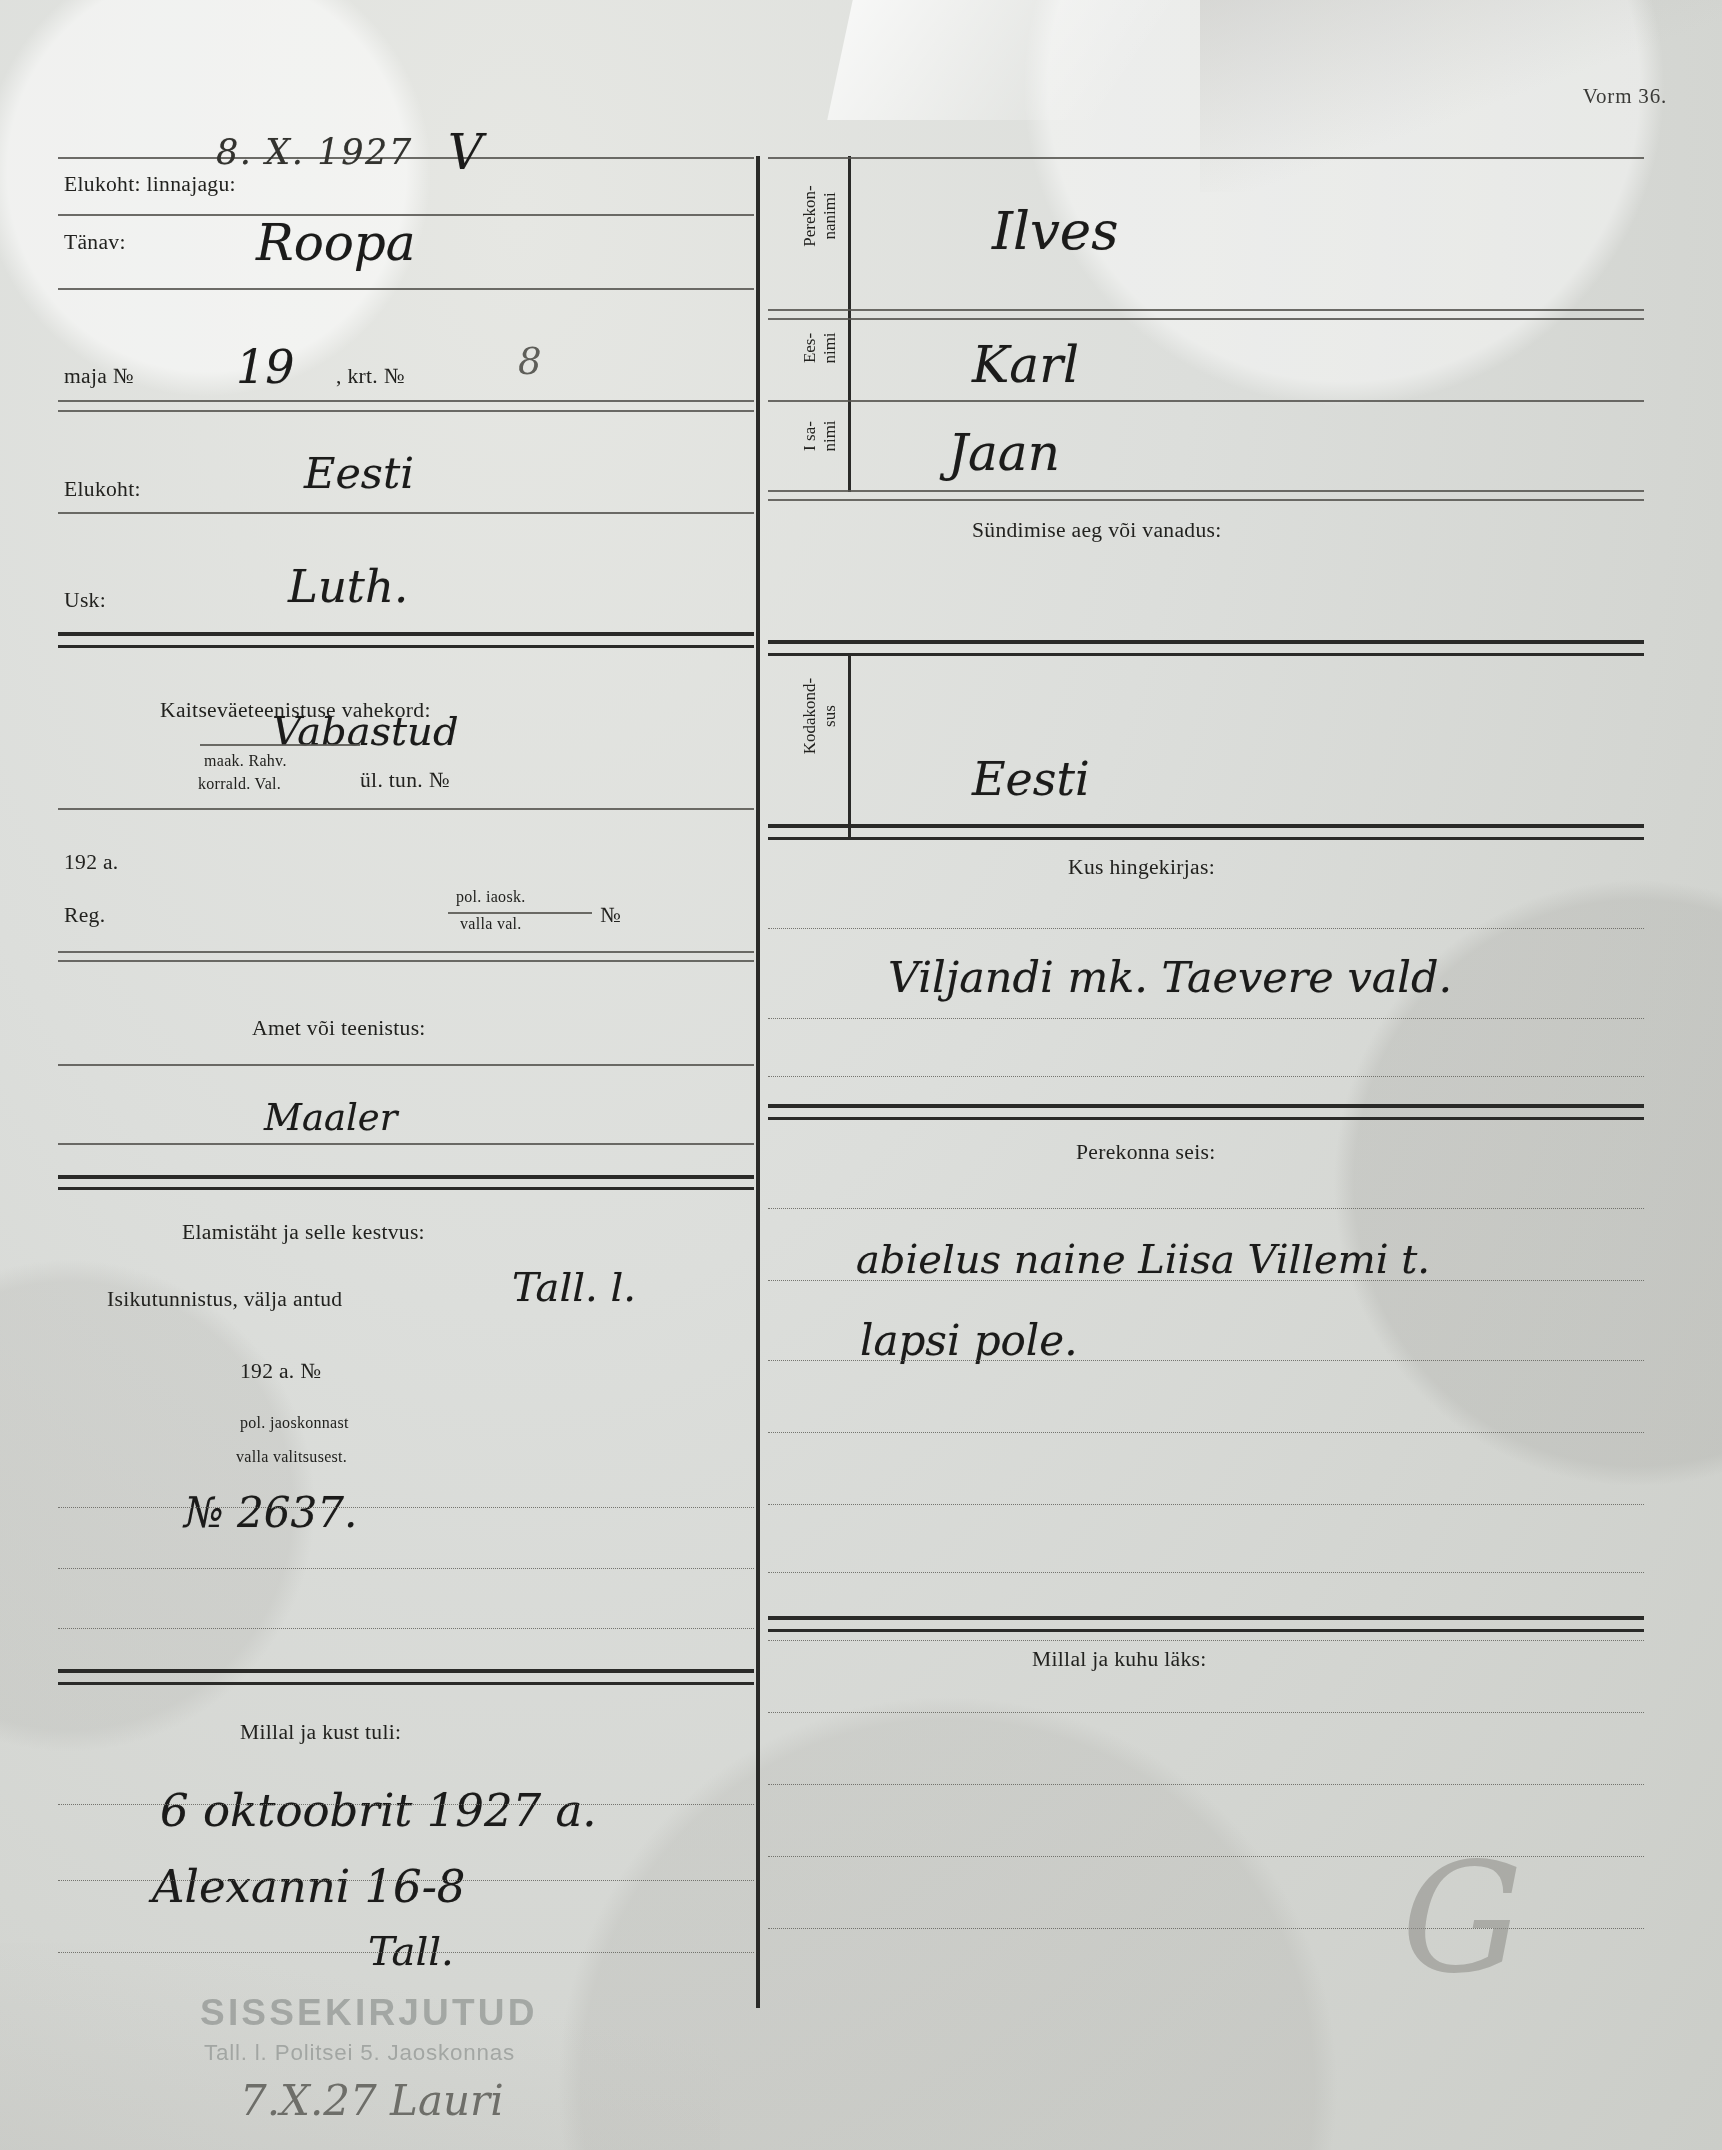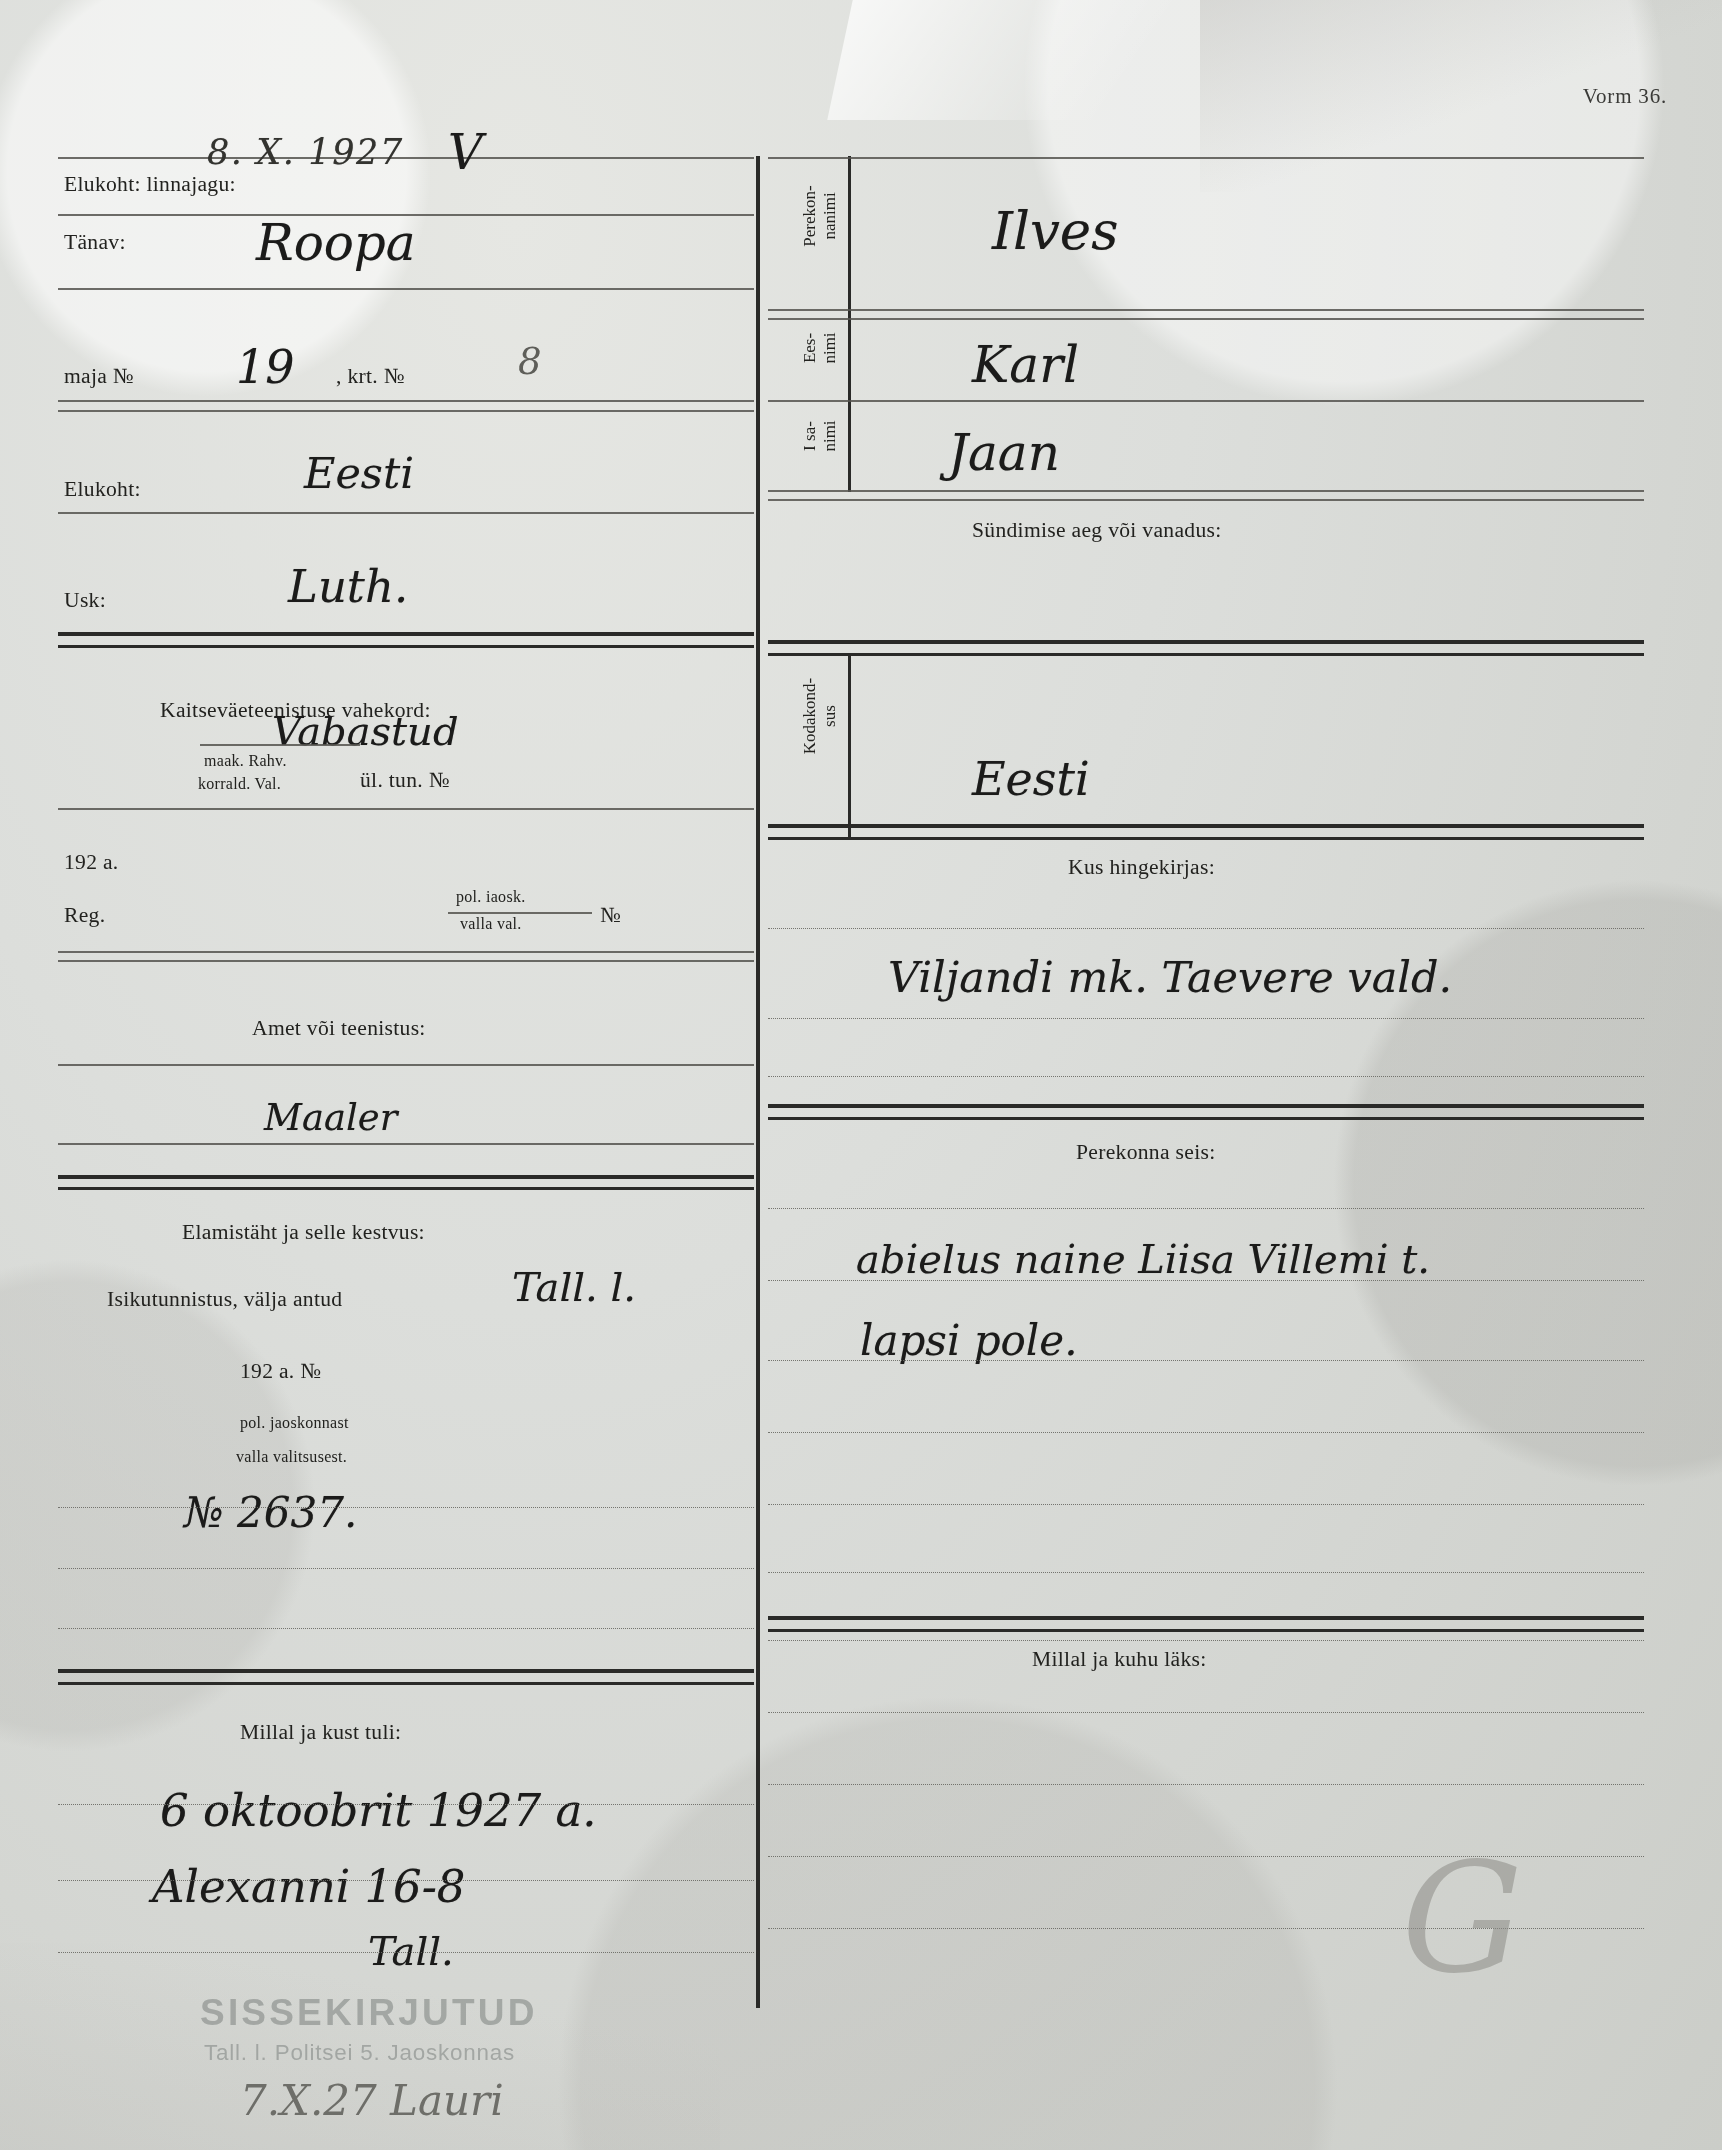--- a/index.html
+++ b/index.html
@@ -104,7 +104,7 @@
 
   <div class="thin" style="left:58px;top:157px;width:696px;"></div>
   <div class="lbl" style="left:64px;top:172px;">Elukoht:  linnajagu:</div>
-  <div class="hw ink" style="left:207px;top:132px;font-size:35px;letter-spacing:1.6px;color:#33332f;">8. X. 1927</div>
+  <div class="hw ink" style="left:216px;top:132px;font-size:35px;letter-spacing:1.6px;color:#33332f;">8. X. 1927</div>
   <div class="hw ink" style="left:448px;top:124px;font-size:48px;">V</div>
 
   <div class="thin" style="left:58px;top:214px;width:696px;"></div>

